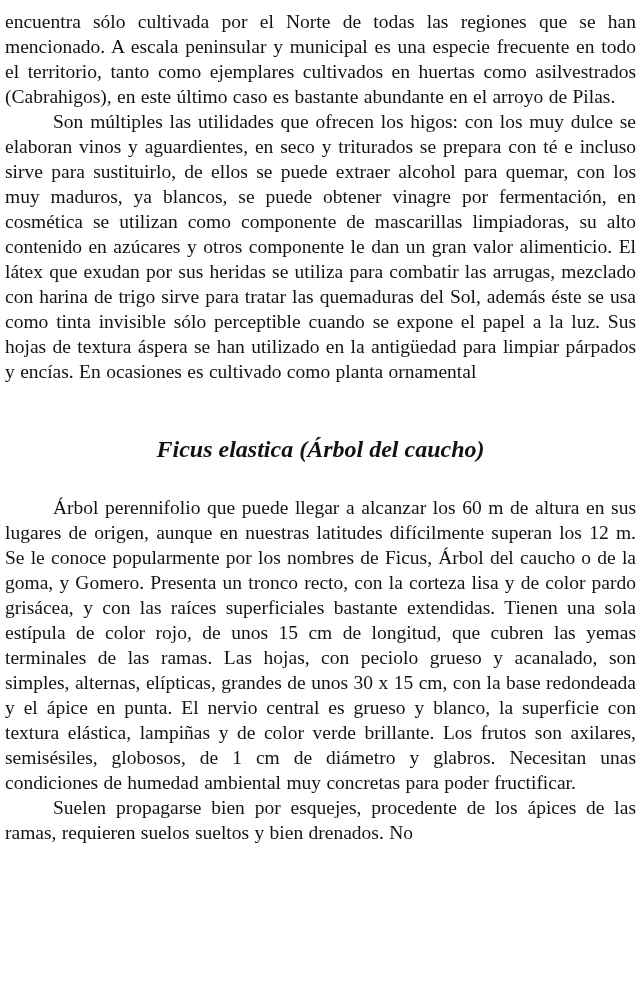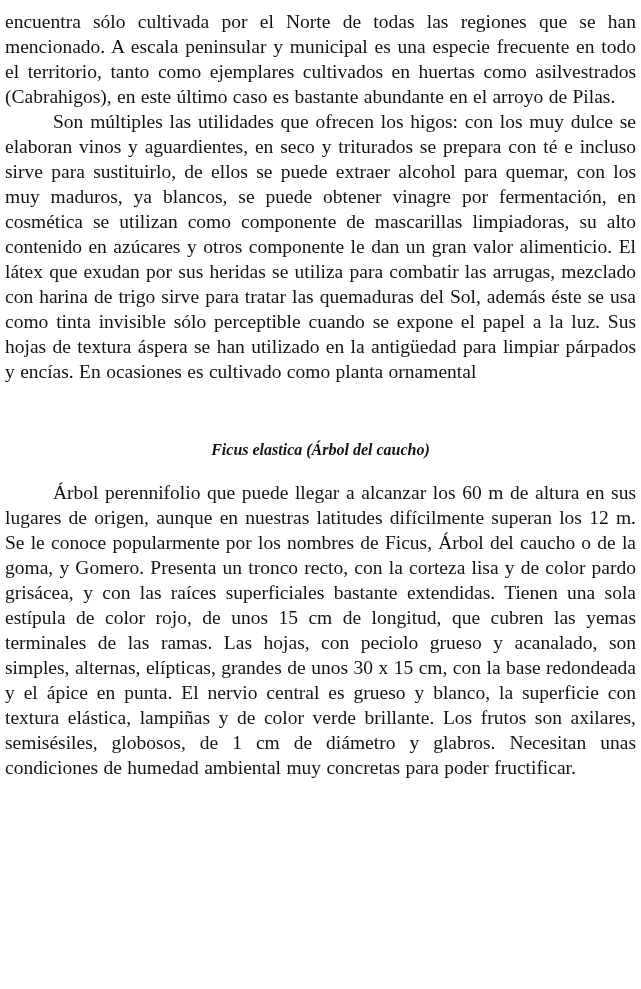--- a/index.html
+++ b/index.html
@@ -33,8 +33,8 @@
     text-indent: 0;
   }
   .section-heading {
-    margin: 53px 0 18px 0;
-    font-size: 16px;
+    margin: 53px 0 33px 0;
+    font-size: 24px;
     line-height: 25px;
     font-weight: bold;
     font-style: italic;

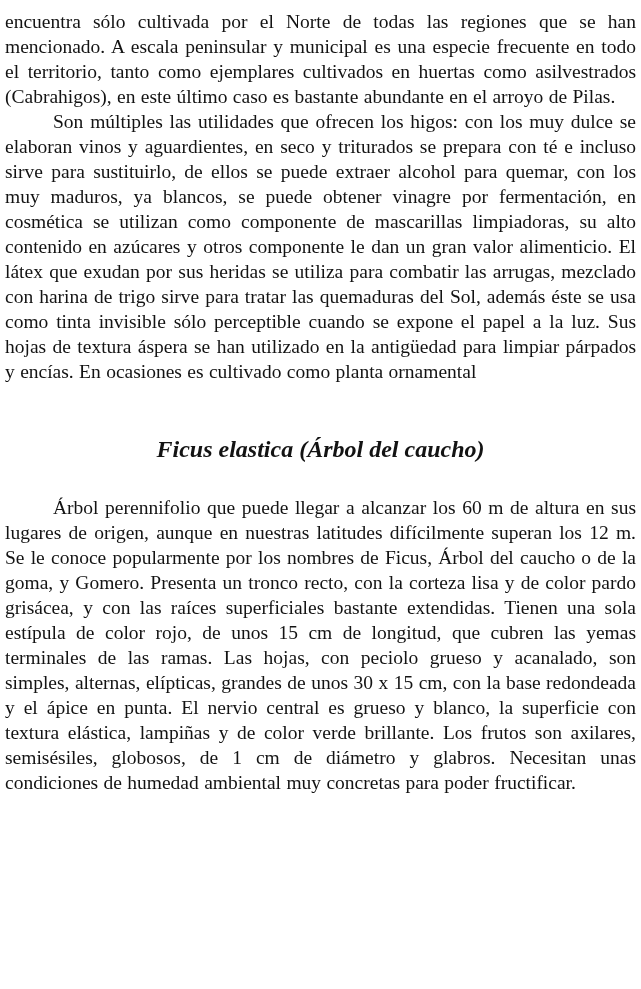--- a/index.html
+++ b/index.html
@@ -50,6 +50,7 @@
   <p class="body-par">Son múltiples las utilidades que ofrecen los higos: con los muy dulce se elaboran vinos y aguardientes, en seco y triturados se prepara con té e incluso sirve para sustituirlo, de ellos se puede extraer alcohol para quemar, con los muy maduros, ya blancos, se puede obtener vinagre por fermentación, en cosmética se utilizan como componente de mascarillas limpiadoras, su alto contenido en azúcares y otros componente le dan un gran valor alimenticio. El látex que exudan por sus heridas se utiliza para combatir las arrugas, mezclado con harina de trigo sirve para tratar las quemaduras del Sol, además éste se usa como tinta invisible sólo perceptible cuando se expone el papel a la luz. Sus hojas de textura áspera se han utilizado en la antigüedad para limpiar párpados y encías. En ocasiones es cultivado como planta ornamental</p>
   <h2 class="section-heading">Ficus elastica (Árbol del caucho)</h2>
   <p class="body-par">Árbol perennifolio que puede llegar a alcanzar los 60 m de altura en sus lugares de origen, aunque en nuestras latitudes difícilmente superan los 12 m. Se le conoce popularmente por los nombres de Ficus, Árbol del caucho o de la goma, y Gomero. Presenta un tronco recto, con la corteza lisa y de color pardo grisácea, y con las raíces superficiales bastante extendidas. Tienen una sola estípula de color rojo, de unos 15 cm de longitud, que cubren las yemas terminales de las ramas. Las hojas, con peciolo grueso y acanalado, son simples, alternas, elípticas, grandes de unos 30 x 15 cm, con la base redondeada y el ápice en punta. El nervio central es grueso y blanco, la superficie con textura elástica, lampiñas y de color verde brillante. Los frutos son axilares, semisésiles, globosos, de 1 cm de diámetro y glabros. Necesitan unas condiciones de humedad ambiental muy concretas para poder fructificar.</p>
+  <p class="body-par">Suelen propagarse bien por esquejes, procedente de los ápices de las ramas, requieren suelos sueltos y bien drenados. No</p>
 </div>
 
 </body></html>

